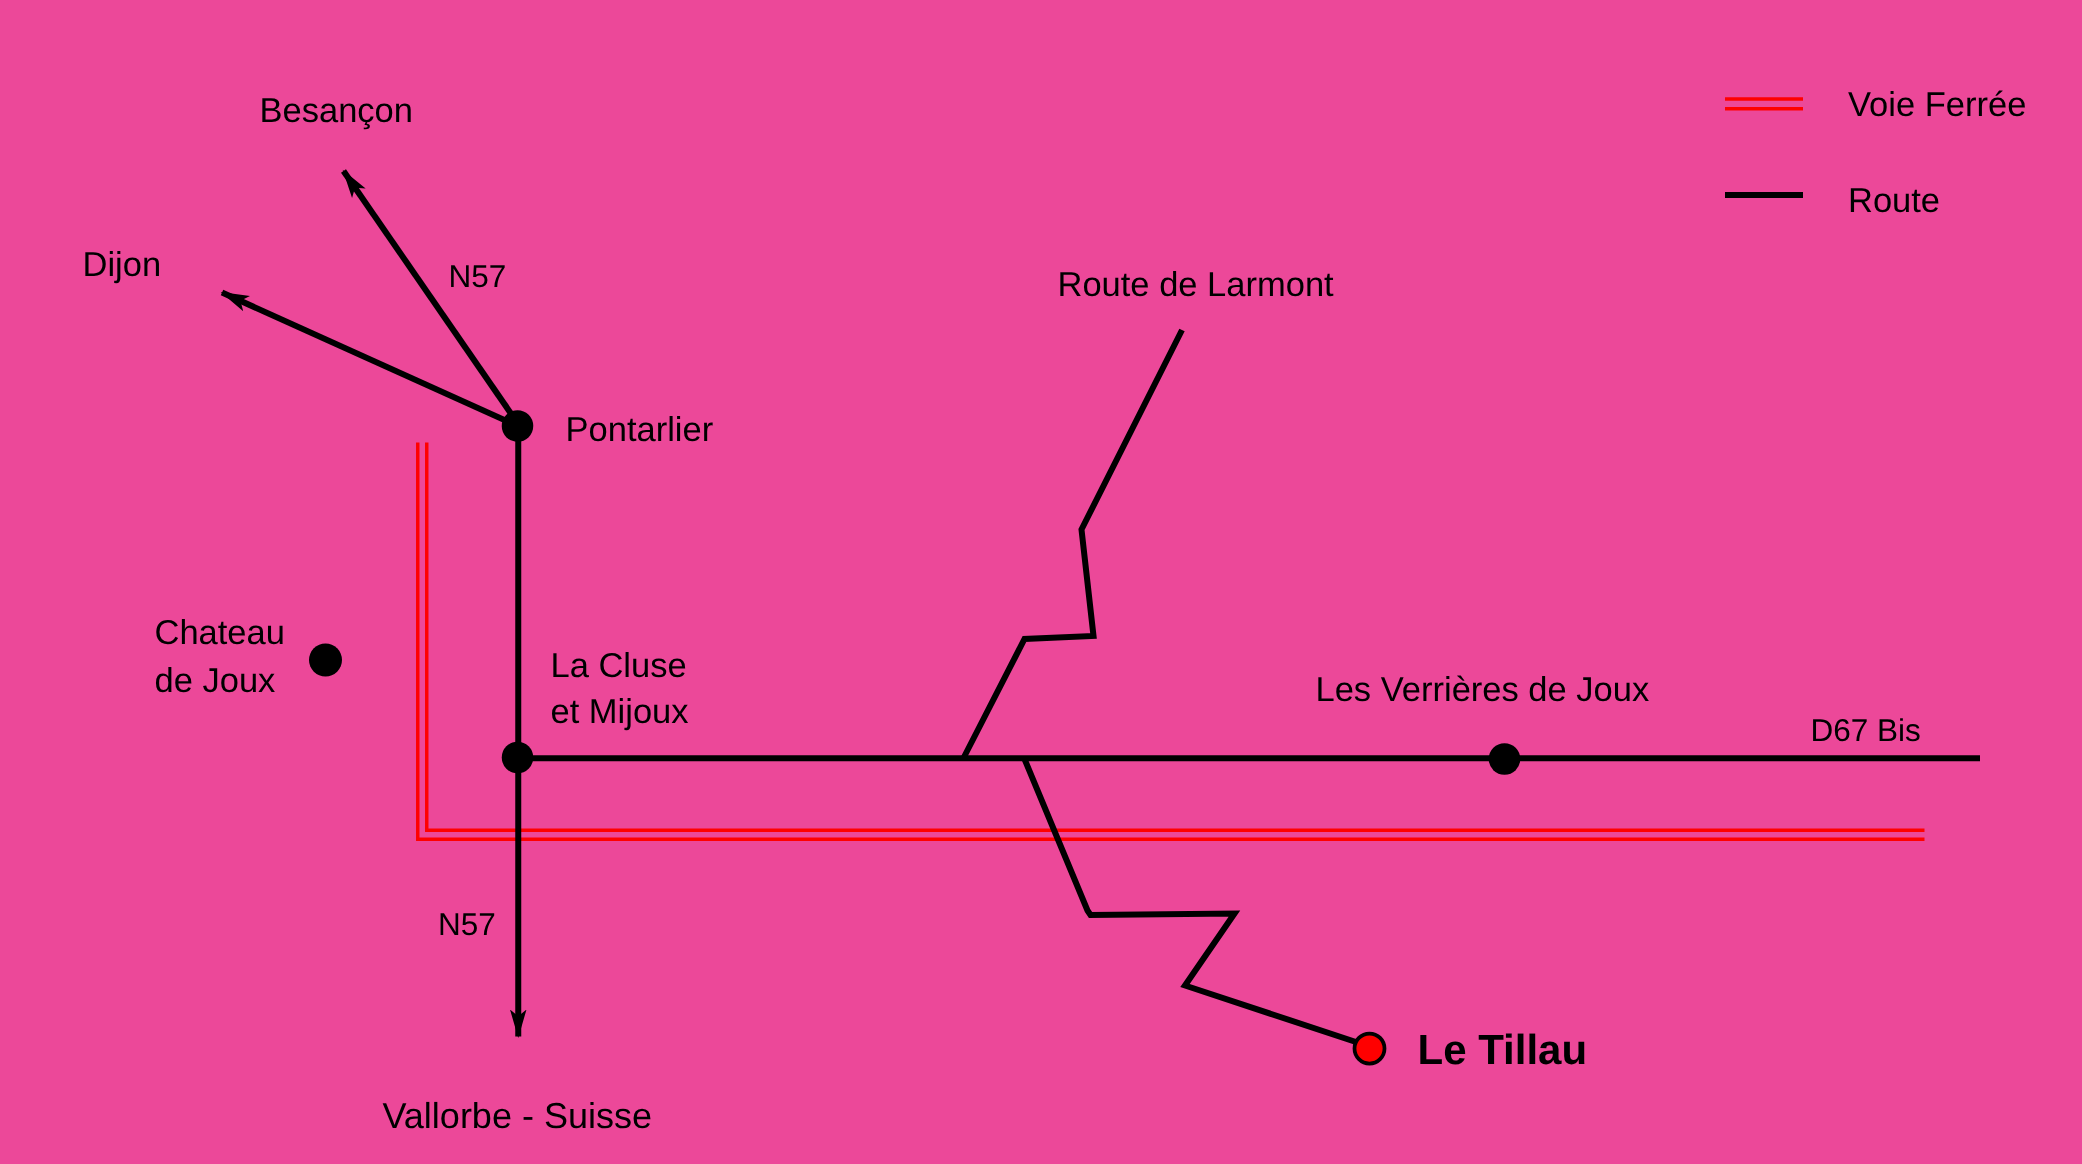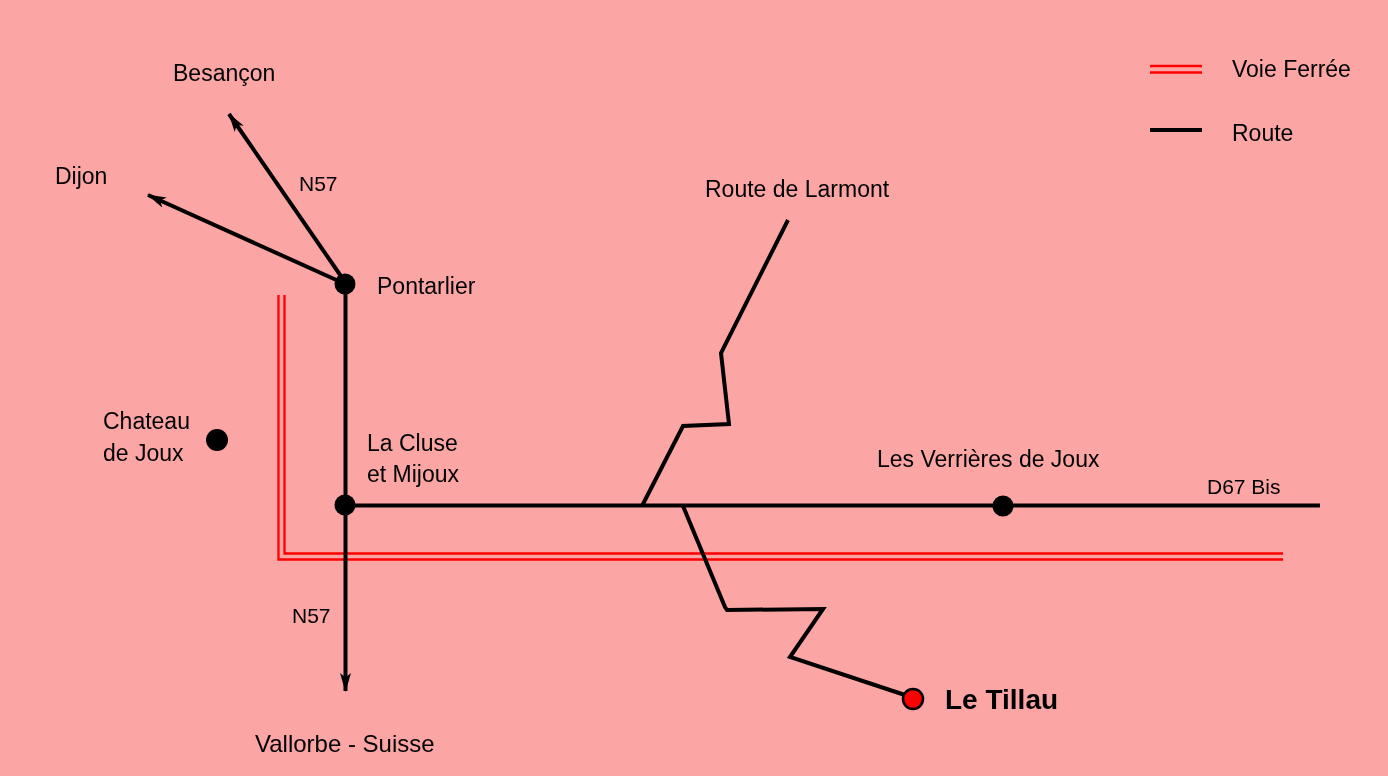--- a/index.html
+++ b/index.html
@@ -15,7 +15,7 @@
     position: relative;
     width: 1388px;
     height: 776px;
-    background: #fca5a5;
+    background: #ec4899;
   }
   svg text {
     fill: #000000;

